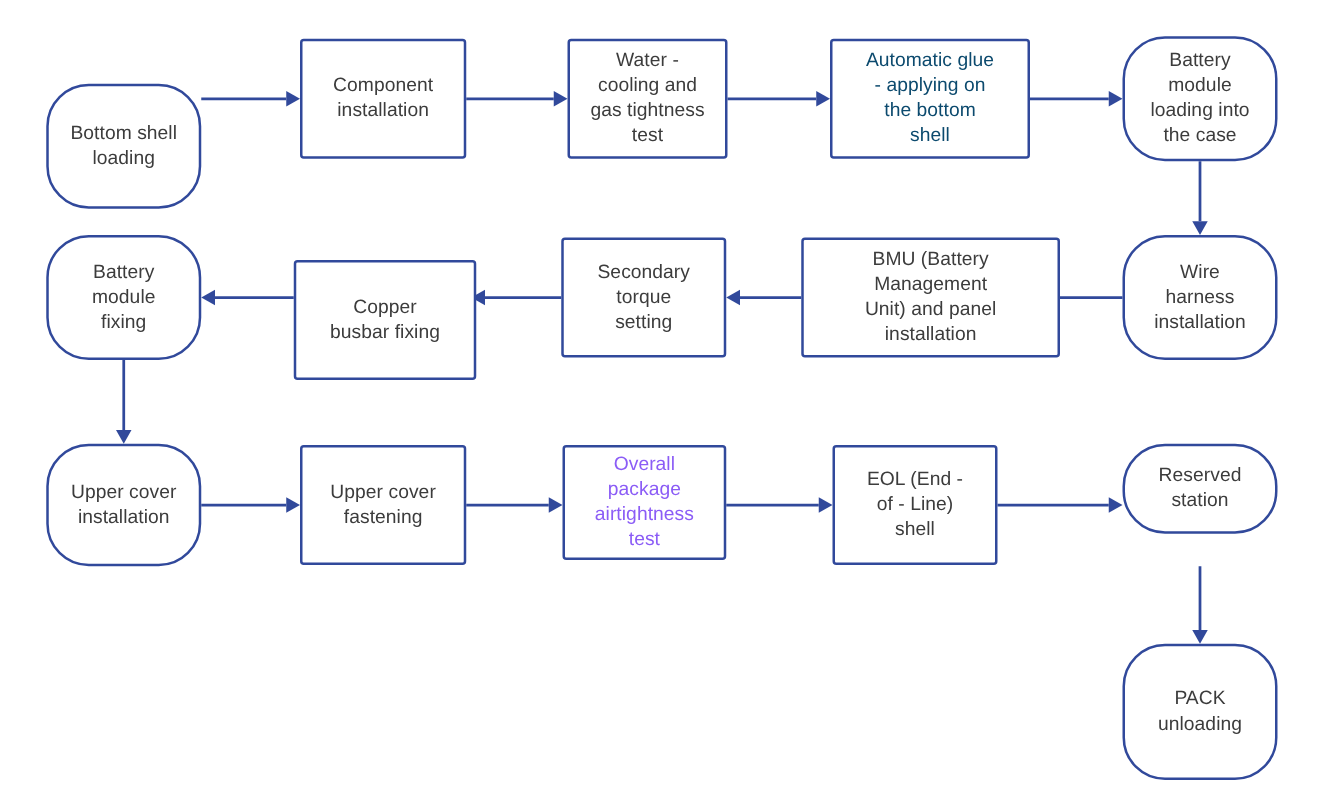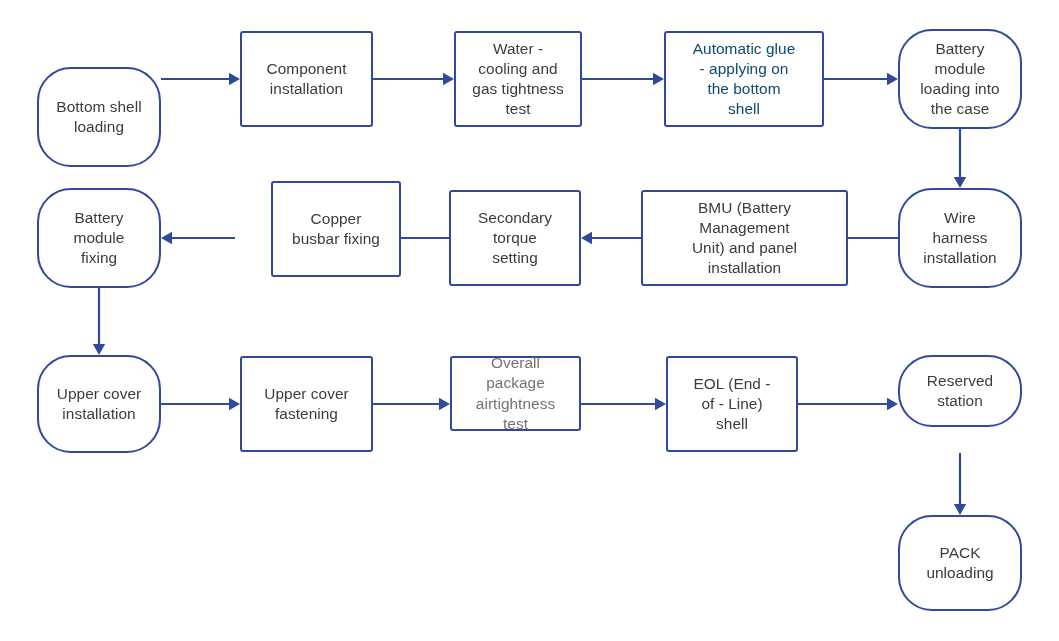--- a/index.html
+++ b/index.html
@@ -164,7 +164,7 @@
 torque
 setting</span>
       </div>
-      <div class="node rect" style="left: 235px; top: 181px; width: 130px; height: 96px; border-color: rgb(49, 73, 155); color: rgb(60, 60, 60); margin-left: 36px;">
+      <div class="node rect" style="left: 235px; top: 208px; width: 146px; height: 96px; border-color: rgb(49, 73, 155); color: rgb(60, 60, 60);">
         <span class="node-label">Copper
 busbar fixing</span>
       </div>

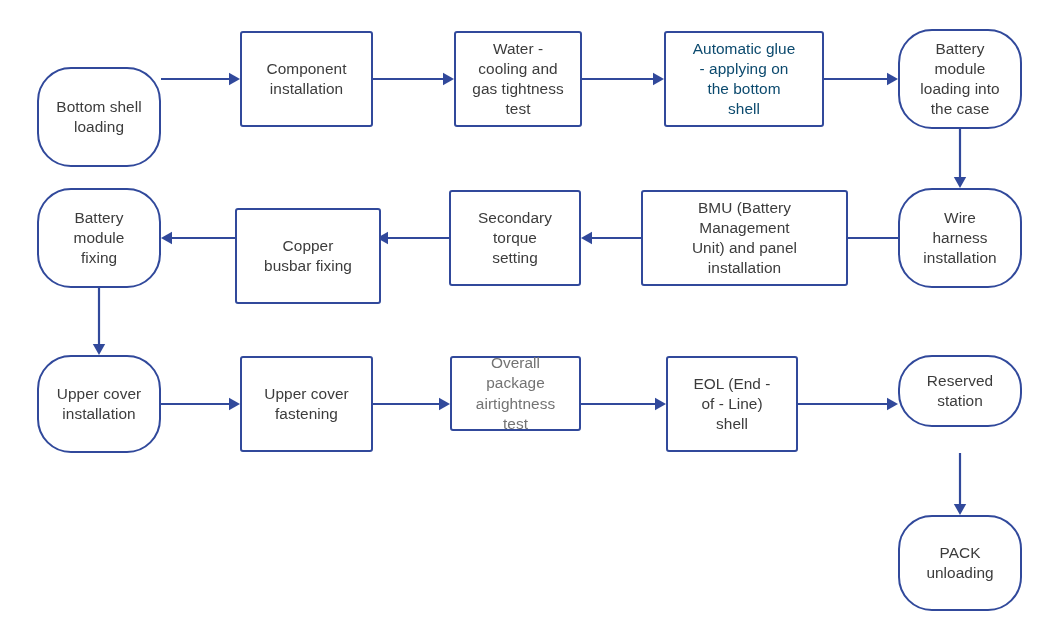--- a/index.html
+++ b/index.html
@@ -181,7 +181,7 @@
         <span class="node-label">Upper cover
 fastening</span>
       </div>
-      <div class="node rect" style="left: 450px; top: 356px; width: 131px; height: 75px; border-color: rgb(49, 73, 155); color: #737373;">
+      <div class="node rect" style="left: 450px; top: 356px; width: 131px; height: 92px; border-color: rgb(49, 73, 155); color: #8b5cf6;">
         <span class="node-label">Overall
 package
 airtightness

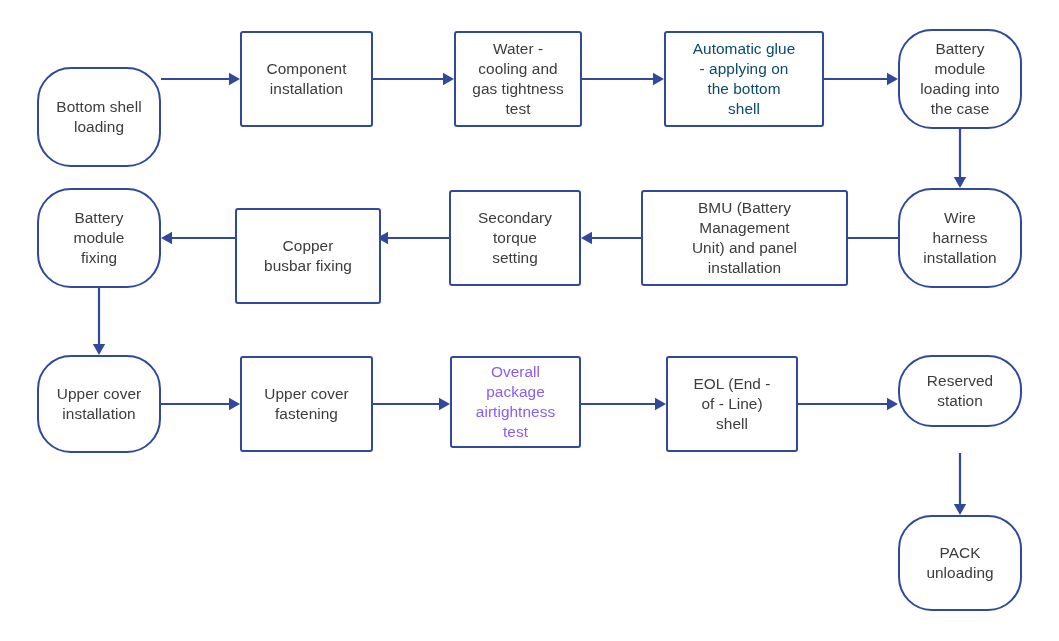--- a/index.html
+++ b/index.html
@@ -196,7 +196,7 @@
         <span class="node-label">Reserved
 station</span>
       </div>
-      <div class="node stadium" style="left: 898px; top: 515px; width: 124px; height: 96px; border-color: rgb(49, 73, 155); color: rgb(60, 60, 60);">
+      <div class="node stadium" style="left: 898px; top: 515px; width: 124px; height: 109px; border-color: rgb(49, 73, 155); color: rgb(60, 60, 60);">
         <span class="node-label">PACK
 unloading</span>
       </div>

